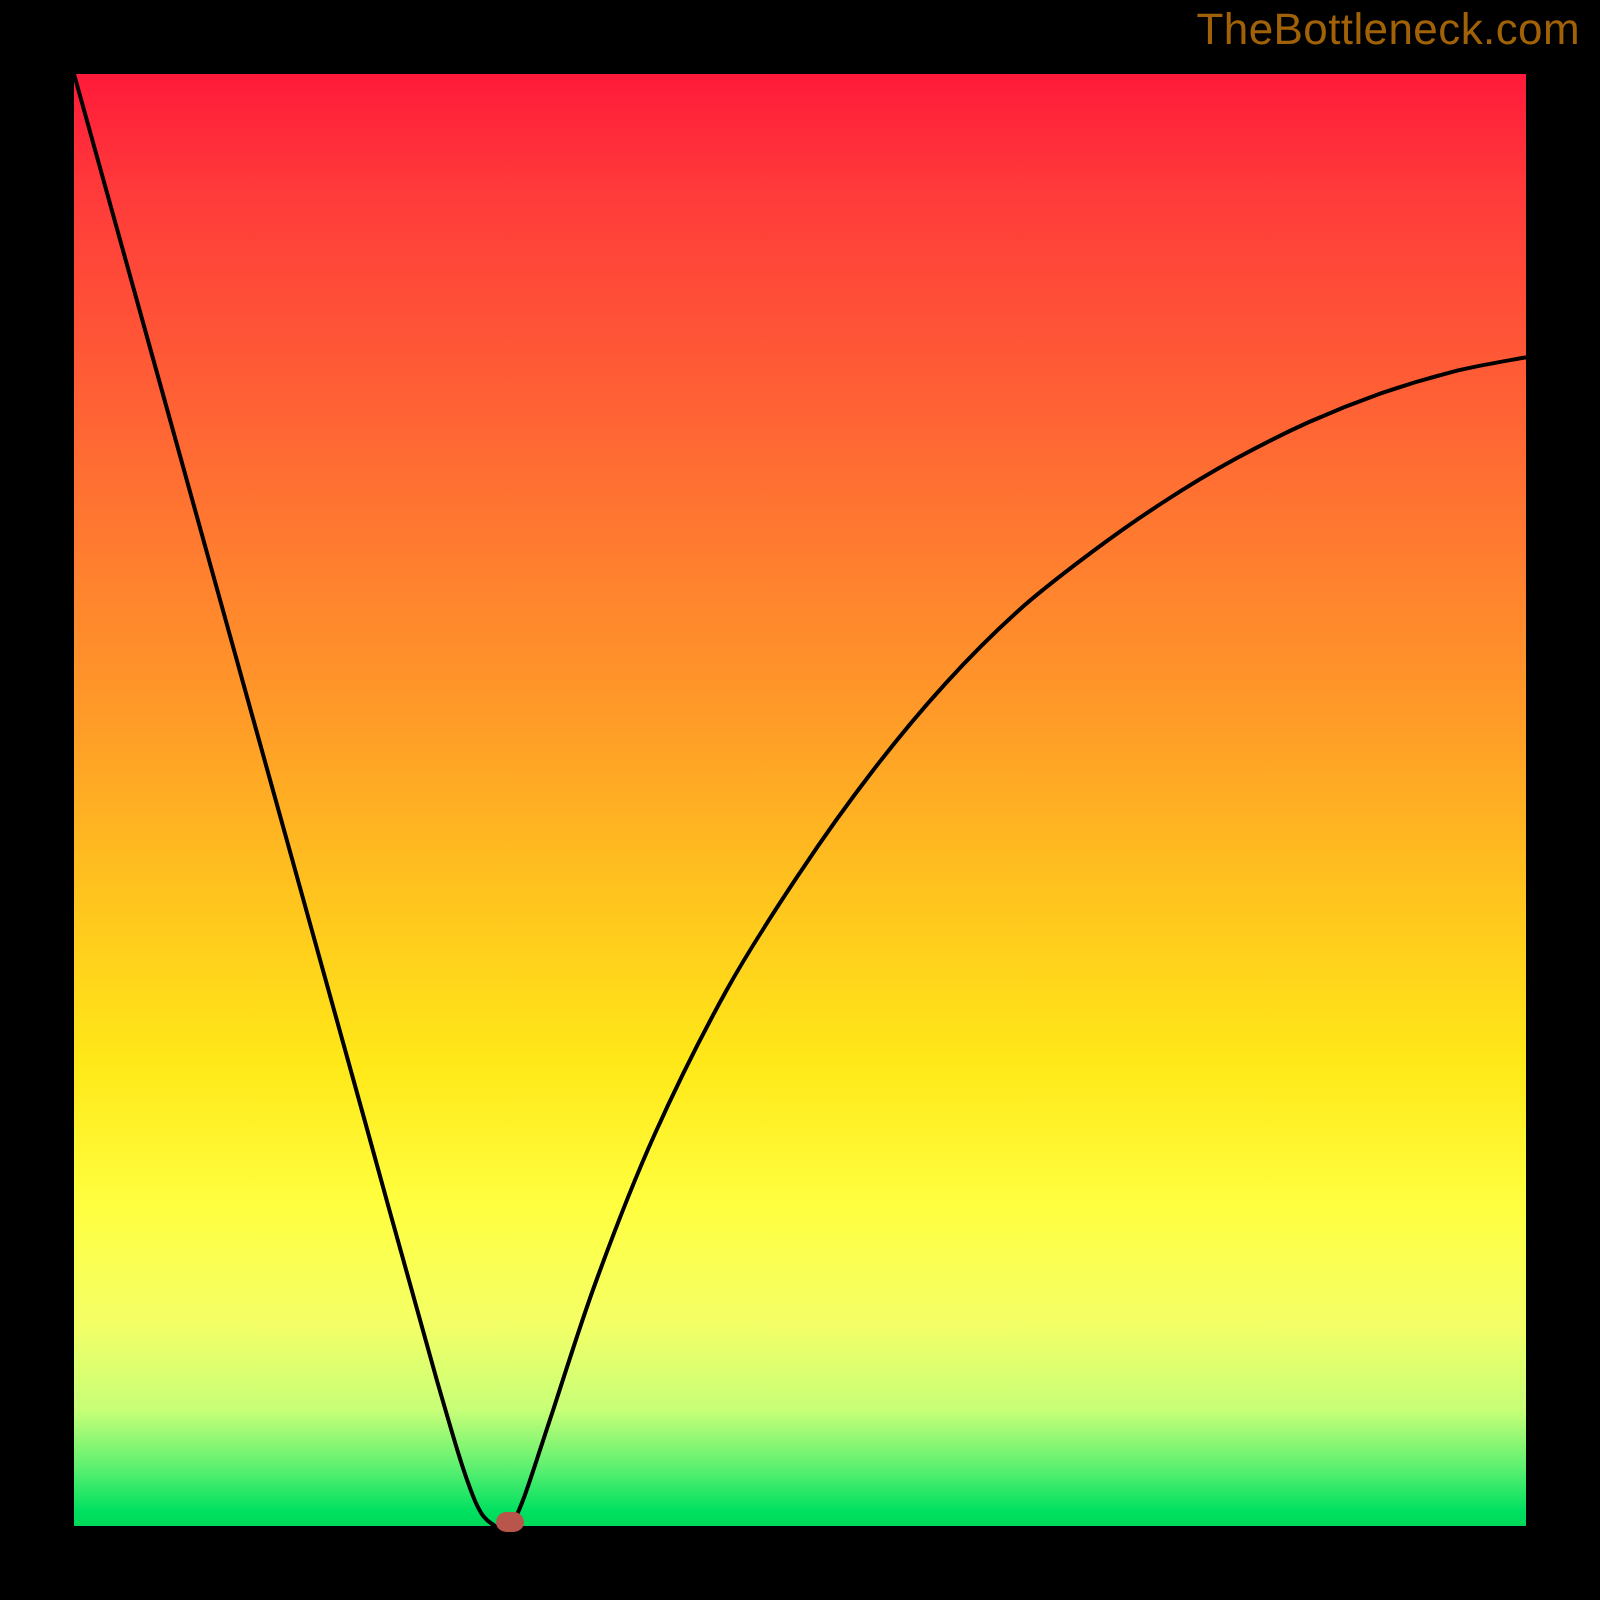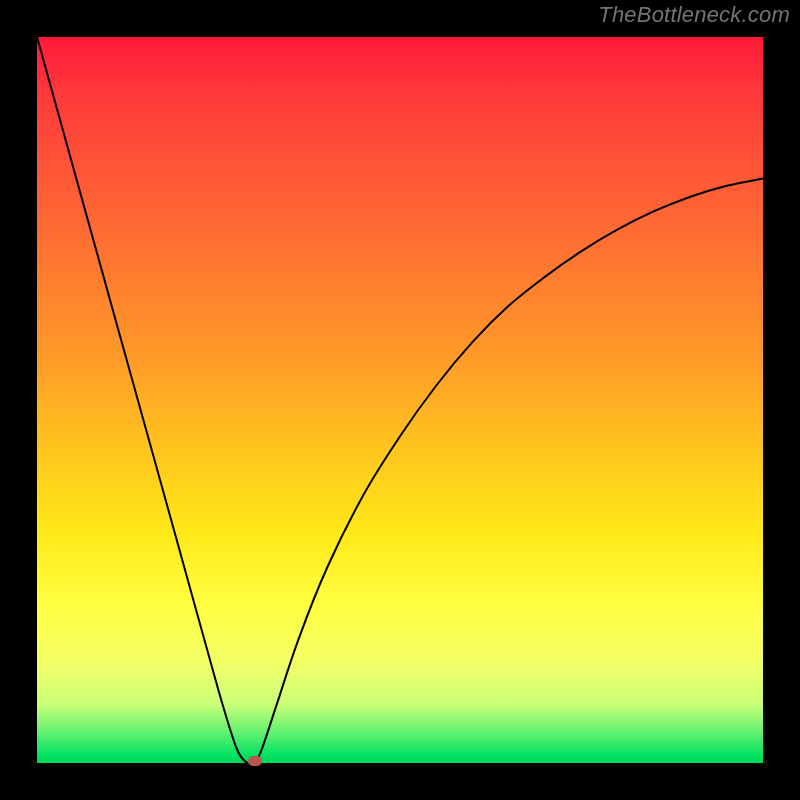--- a/index.html
+++ b/index.html
@@ -62,11 +62,10 @@
     position: absolute;
     top: 2px;
     right: 10px;
-    color: #737373;
+    color: #a16207;
     font-size: 22px;
     letter-spacing: 0.2px;
     font-weight: 500;
-    font-style: italic;
   }
 </style>
 </head>

